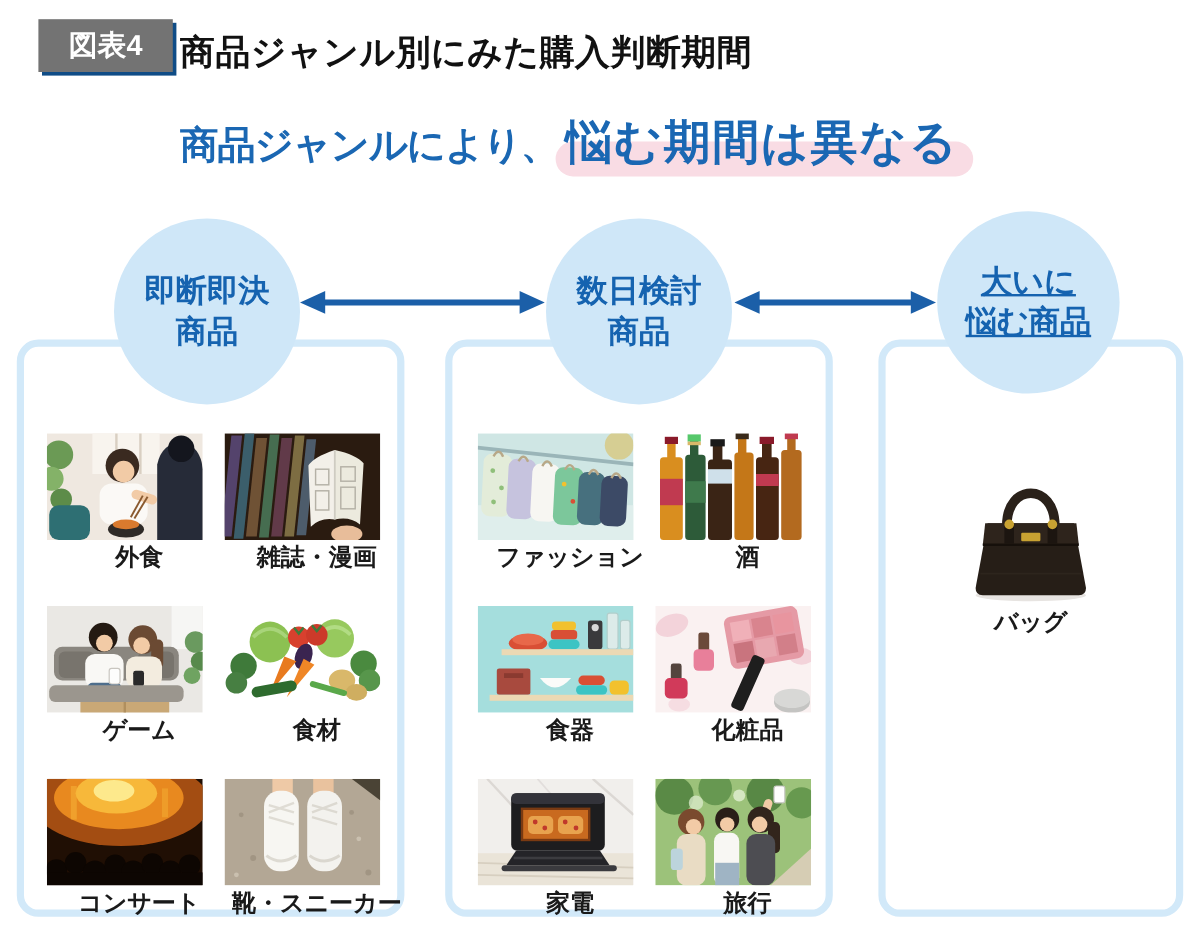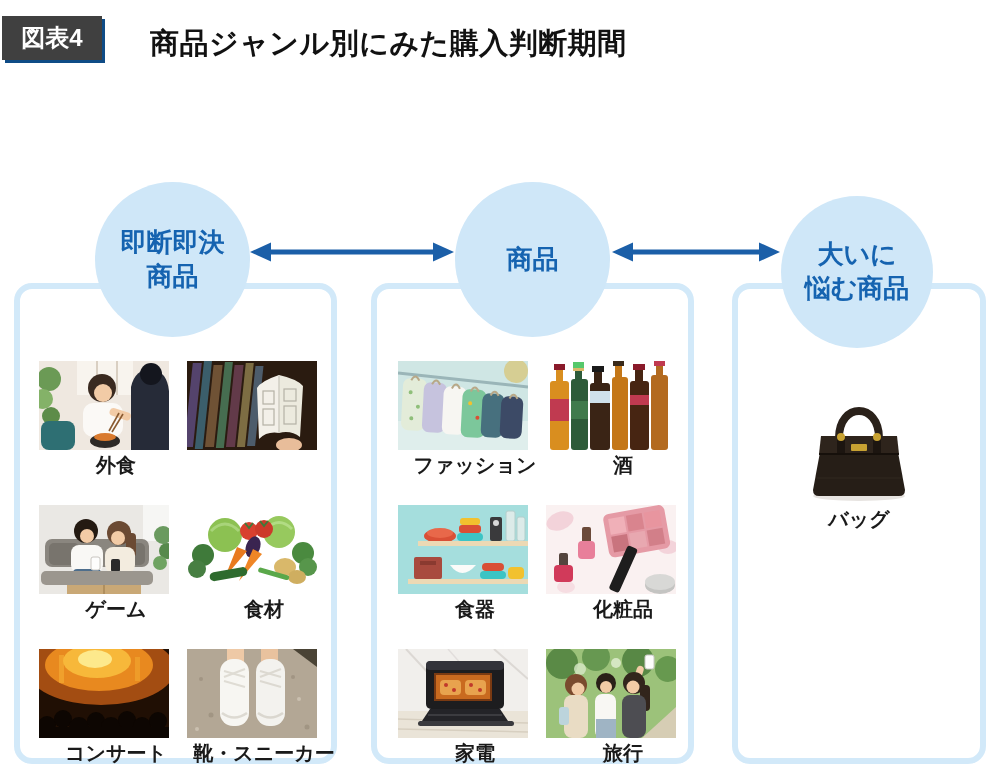--- a/index.html
+++ b/index.html
@@ -9,8 +9,8 @@
   }
   
   .badge{
-    position:absolute;left:2px;top:16px;width:100px;height:44px;
-    background:#404040;color:#fff;font-size:24px;font-weight:700;
+    position:absolute;left:32px;top:16px;width:112px;height:44px;
+    background:#737373;color:#fff;font-size:24px;font-weight:700;
     display:flex;align-items:center;justify-content:center;
     box-shadow:3px 3px 0 #0f4c86;
   }

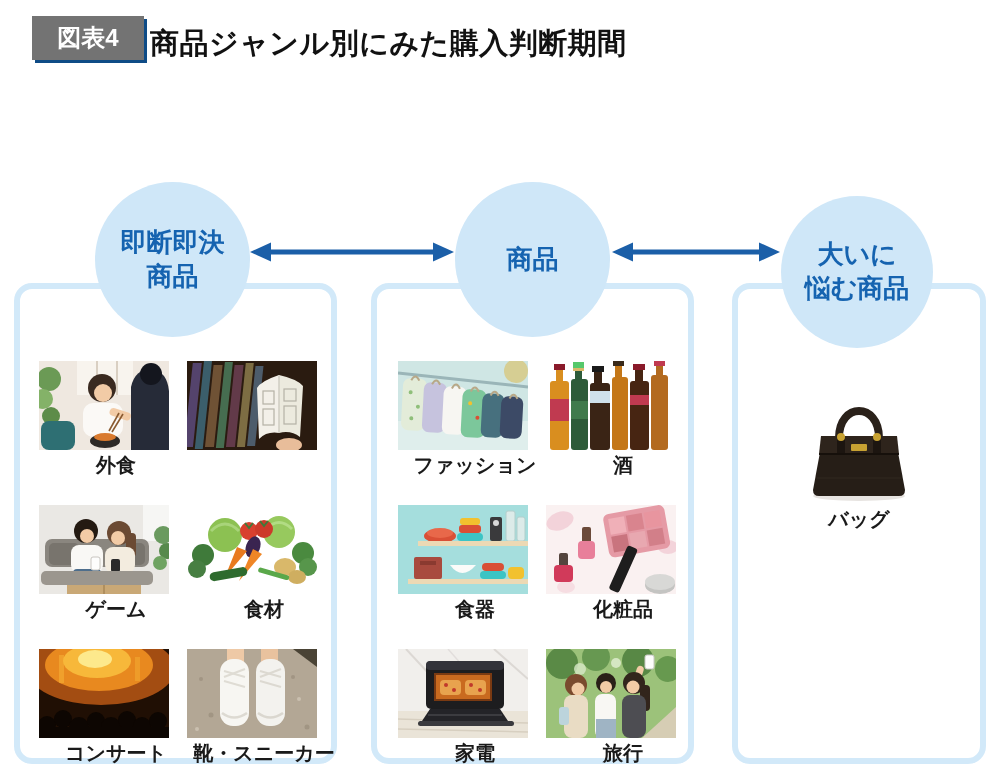--- a/index.html
+++ b/index.html
@@ -63,6 +63,13 @@
 
   <div class="badge">図表4</div>
   <div class="title">商品ジャンル別にみた購入判断期間</div>
+  <div class="subtitle">
+    <span class="plain">商品ジャンルにより、</span>
+    <span class="hl">
+      <i class="hl-pill"></i>
+      <span class="hl-text">悩む期間は異なる</span>
+    </span>
+  </div>
 
   <div class="gbox" id="box-instant"></div>
   <div class="gbox" id="box-days"></div>

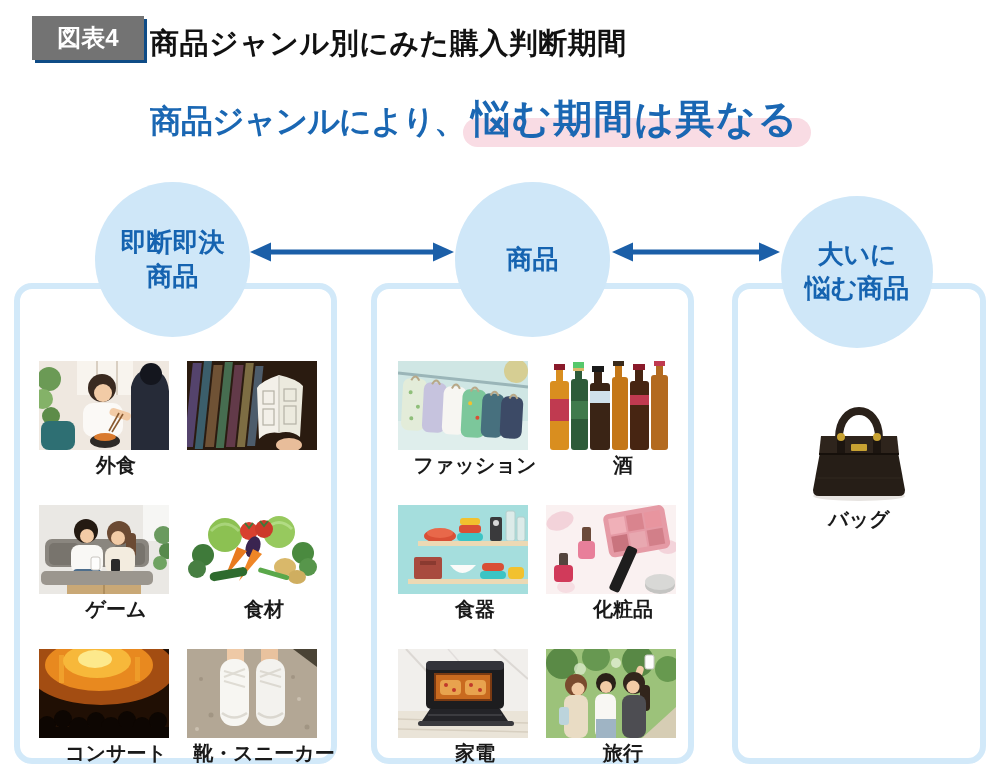--- a/index.html
+++ b/index.html
@@ -80,6 +80,7 @@
     <span>商品</span>
   </div>
   <div class="circle" id="circle-days">
+    <span>数日検討</span>
     <span>商品</span>
   </div>
   <div class="circle" id="circle-agonize">

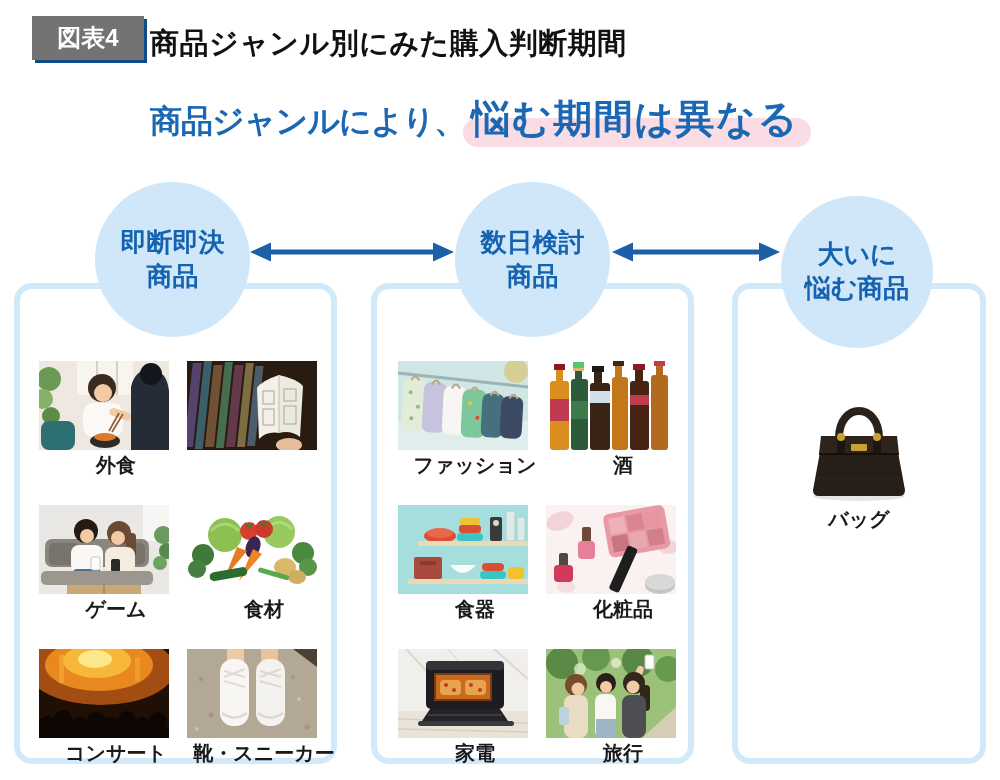--- a/index.html
+++ b/index.html
@@ -40,7 +40,7 @@
     line-height:1.3;text-align:center;z-index:2;}
   #circle-instant{left:95px;top:182px;}
   #circle-days{left:455px;top:182px;}
-  #circle-agonize{left:781px;top:196px;width:152px;height:152px;}
+  #circle-agonize{left:781px;top:176px;width:152px;height:152px;text-decoration:underline;}
   .arrow{position:absolute;z-index:2;}
   
   .itemgrid{position:absolute;display:grid;grid-template-columns:130px 130px;

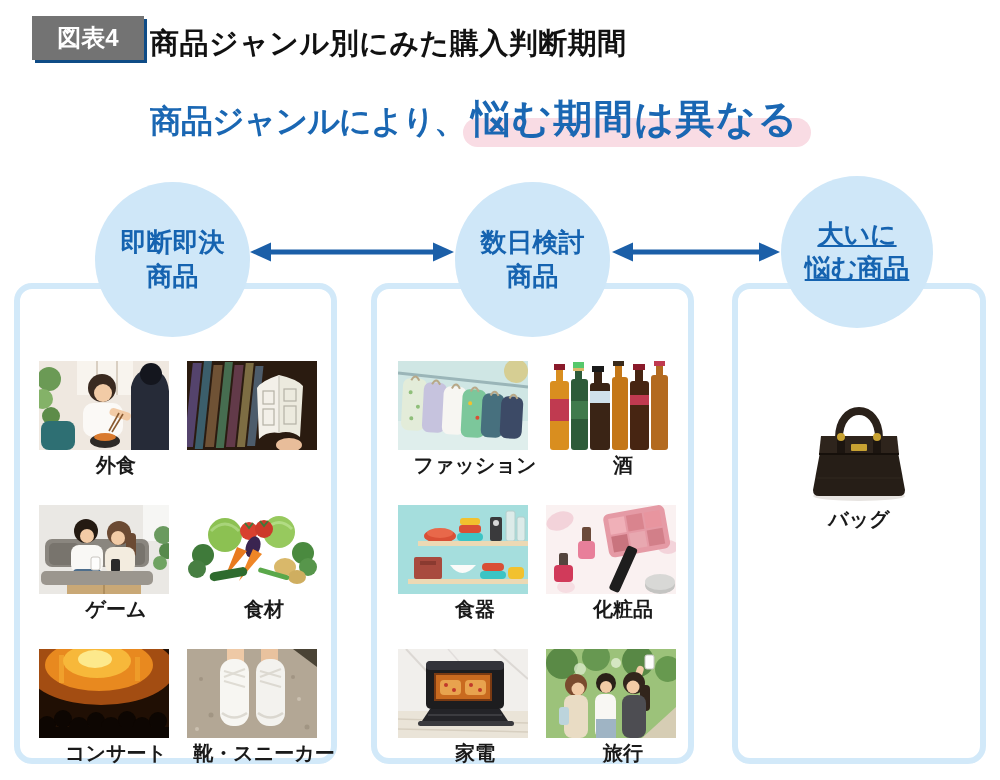--- a/index.html
+++ b/index.html
@@ -148,6 +148,7 @@
           <ellipse cx="102" cy="84" rx="13" ry="7" fill="#e8bd9a"></ellipse>
         </svg>
       </div>
+      <figcaption class="plabel">雑誌・漫画</figcaption>
     </figure>
     <figure class="cell">
       <div class="photo">

